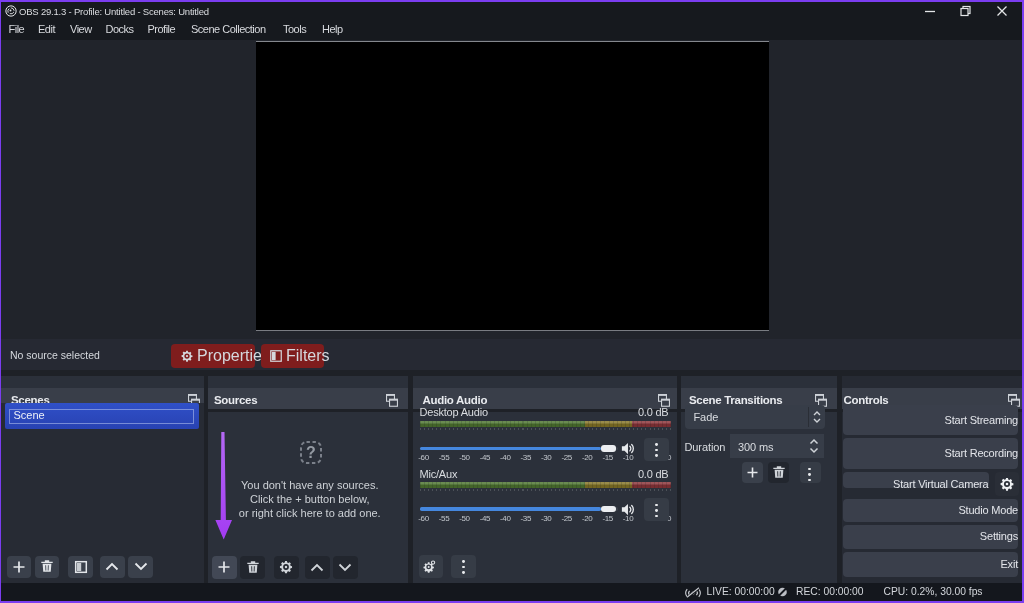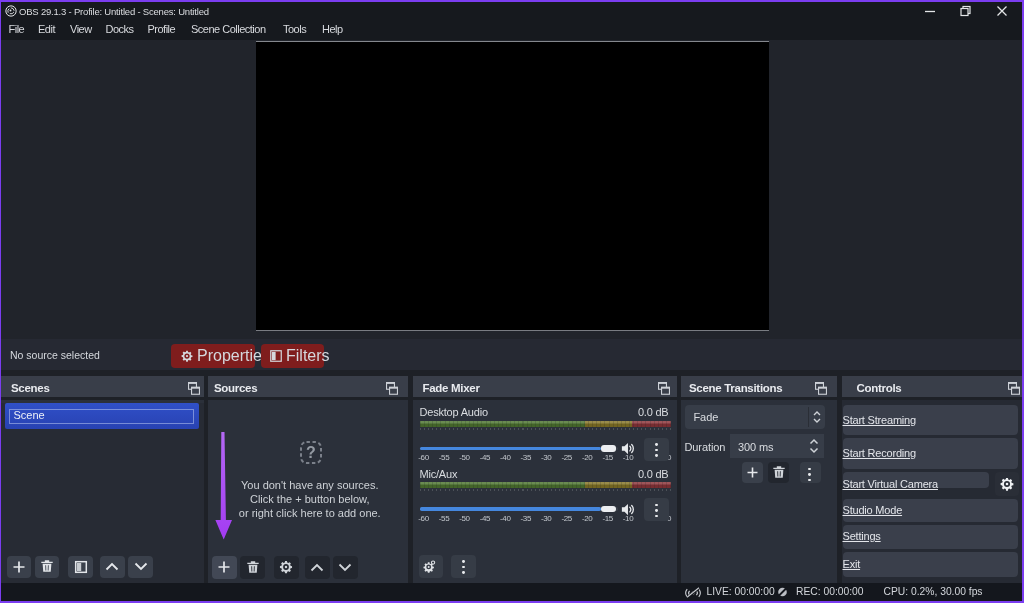--- a/index.html
+++ b/index.html
@@ -29,7 +29,7 @@
 
 #docks { left:0; top:372px; width:1024px; height:211px; background:#1e2127; }
 .panel { position:absolute; top:3.5px; height:207.5px; background:#2b303a; }
-.phead { position:absolute; left:0; top:0; width:100%; height:24.5px; background:#393e49; color:#e9ebef; font-weight:bold; font-size:11.5px; letter-spacing:-0.3px; line-height:24.5px; border-bottom:3px solid #1e2127; }
+.phead { position:absolute; left:0; top:12px; width:100%; height:24.5px; background:#393e49; color:#e9ebef; font-weight:bold; font-size:11.5px; letter-spacing:-0.3px; line-height:24.5px; border-bottom:3px solid #1e2127; }
 .phead span { padding-left:8px; display:inline-block; }
 .popout { position:absolute; top:6.5px; width:12px; height:13px; }
 

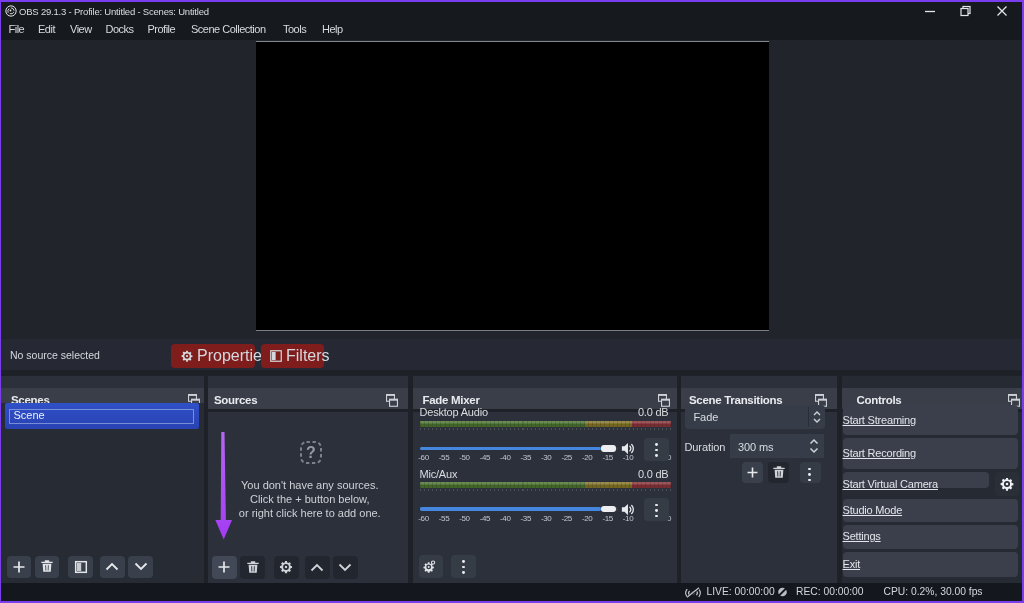--- a/index.html
+++ b/index.html
@@ -218,7 +218,7 @@
   </div>
 
   <div class="panel" style="left:412.5px;width:264px;font-size:11px;letter-spacing:-0.2px;color:#dadde1">
-    <div class="phead"><span style="padding-left:10px">Fade Mixer</span>
+    <div class="phead"><span style="padding-left:10px">Audio Audio</span>
       <svg class="popout" style="right:6.5px" viewBox="0 0 12 13">
           <rect x="0.55" y="0.55" width="7.9" height="6.7" fill="none" stroke="#cdd1d7" stroke-width="1.1"></rect>
           <rect x="0" y="0" width="9" height="1.9" fill="#cdd1d7"></rect>

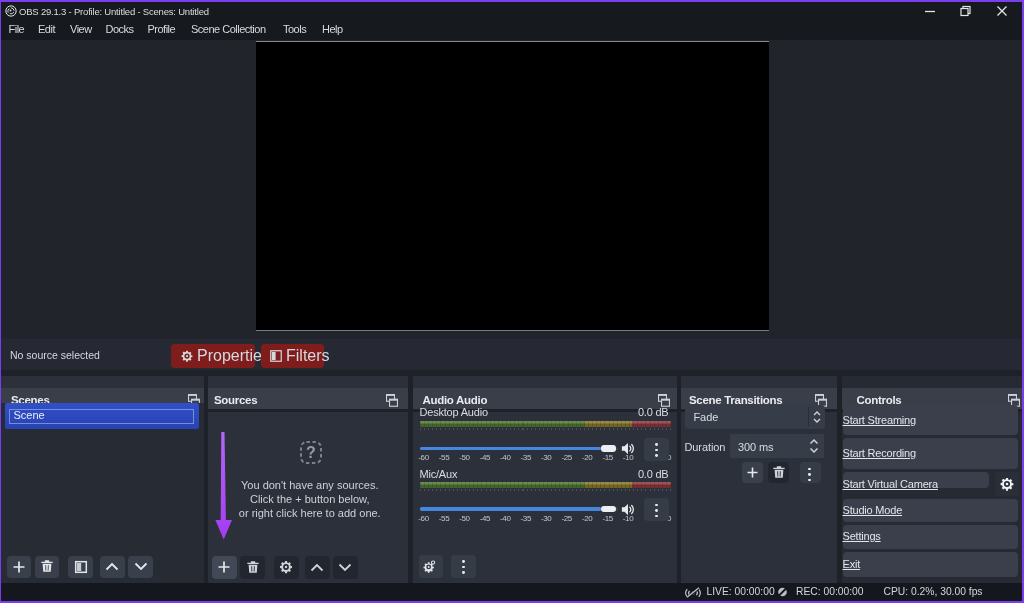--- a/index.html
+++ b/index.html
@@ -345,7 +345,7 @@
   </div>
 
   <div class="panel" style="left:841.5px;width:180px;background:#262a33">
-    <div class="phead"><span style="padding-left:15px">Controls</span>
+    <div class="phead"><span style="padding-left:2px">Controls</span>
       <svg class="popout" style="right:2px" viewBox="0 0 12 13">
           <rect x="0.55" y="0.55" width="7.9" height="6.7" fill="none" stroke="#cdd1d7" stroke-width="1.1"></rect>
           <rect x="0" y="0" width="9" height="1.9" fill="#cdd1d7"></rect>

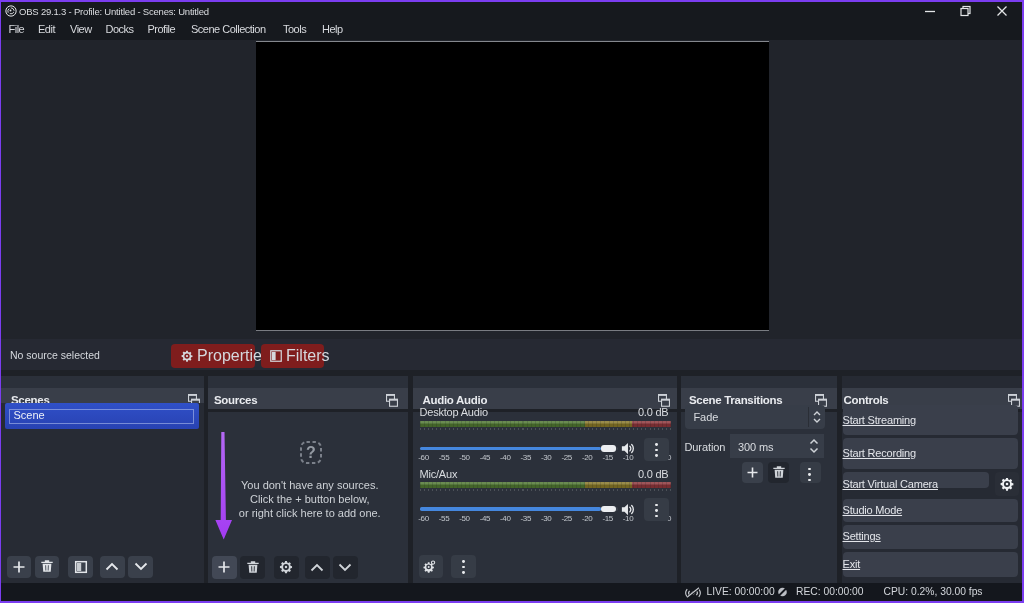--- a/index.html
+++ b/index.html
@@ -56,7 +56,7 @@
 .kebab b:nth-child(1){ top:5.7px } .kebab b:nth-child(2){ top:11.1px } .kebab b:nth-child(3){ top:16.5px }
 .mxb { background:#363c46; }
 
-.cbtn { position:absolute; left:1px; background:#3a3f4b; border-radius:4px; color:#e3e5ea; font-size:11px; letter-spacing:-0.2px; text-align:left;text-decoration:underline; }
+.cbtn { position:absolute; left:1px; background:#3a3f4b; border-radius:4px; color:#e3e5ea; font-size:11px; letter-spacing:-0.2px; text-align:right; }
 
 #statusbar { left:0; top:583px; width:1024px; height:18px; background:#14171d; color:#d3d6db; font-size:10.3px; }
 svg { display:block; }

